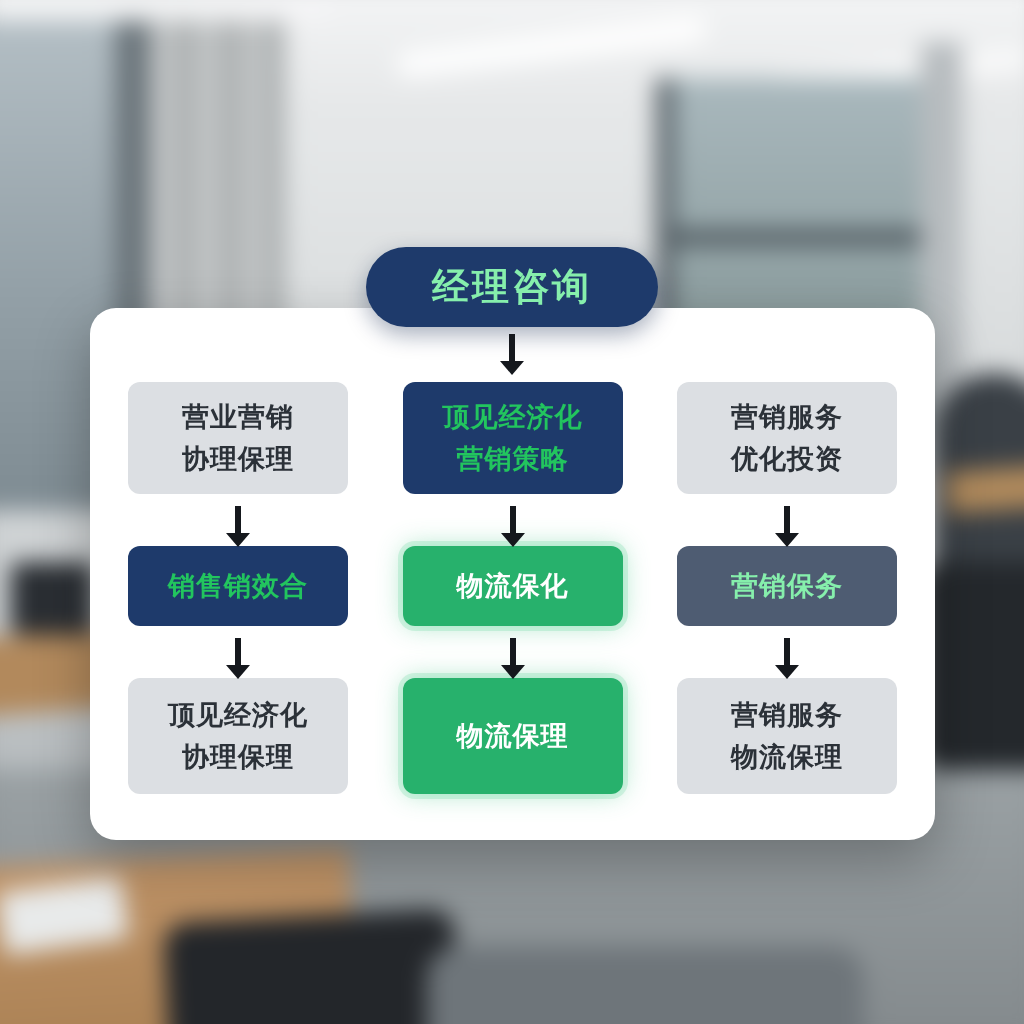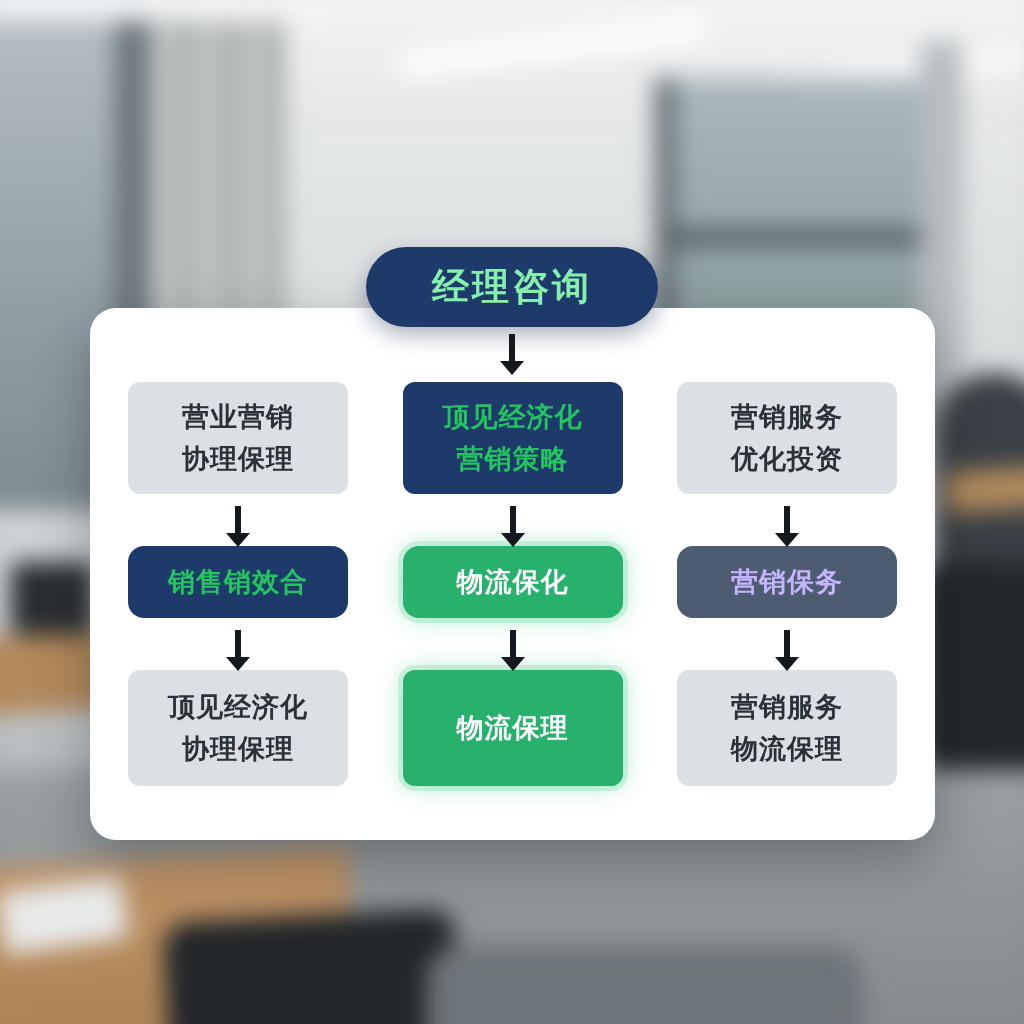--- a/index.html
+++ b/index.html
@@ -66,7 +66,7 @@
   }
   .box span{display:block;font-weight:700;font-size:27px;line-height:1.35;letter-spacing:1px;}
   .tall{height:112px;}
-  .short{height:72px;border-radius:16px;}
+  .short{height:80px;}
   .btm{height:116px;}
   .gray{background:var(--gray-box,#dcdfe3);}
   .gray span{color:#2b3138;}

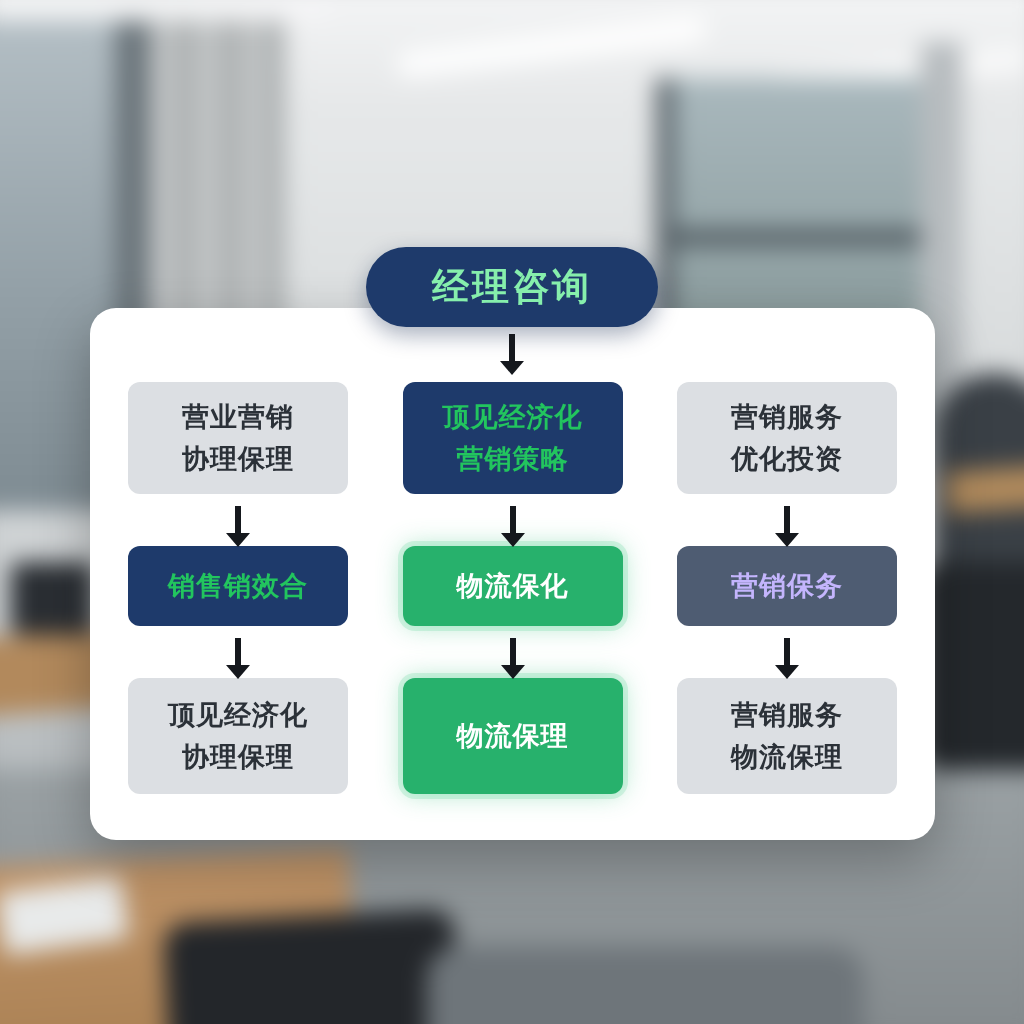--- a/index.html
+++ b/index.html
@@ -75,7 +75,7 @@
   .green{background:var(--green,#27b16c);box-shadow:0 0 0 5px rgba(120,220,170,.28),0 0 26px rgba(70,200,135,.45);}
   .green span{color:#ffffff;}
   .slate{background:var(--slate,#4e5c72);}
-  .slate span{color:#c4b5fd;}
+  .slate span{color:#86efac;}
 
   .arrow-wrap{height:52px;display:flex;align-items:center;justify-content:center;}
   .arrow{position:relative;width:6px;height:28px;background:var(--arrow,#15181d);}

